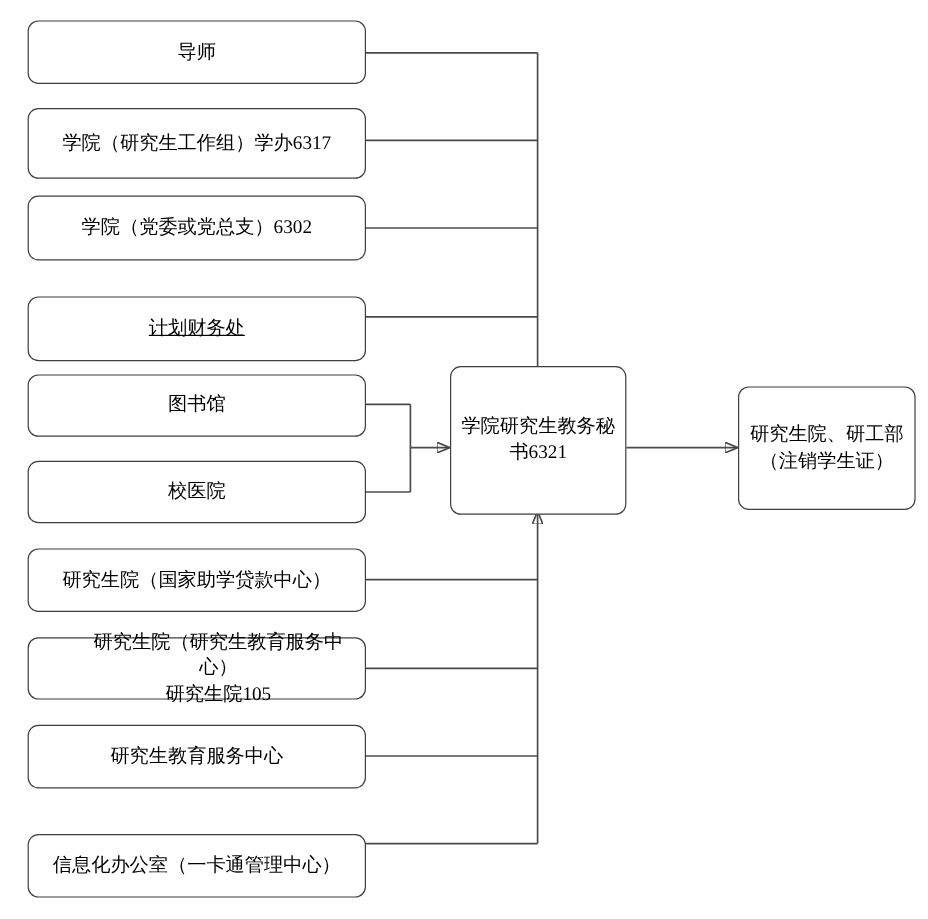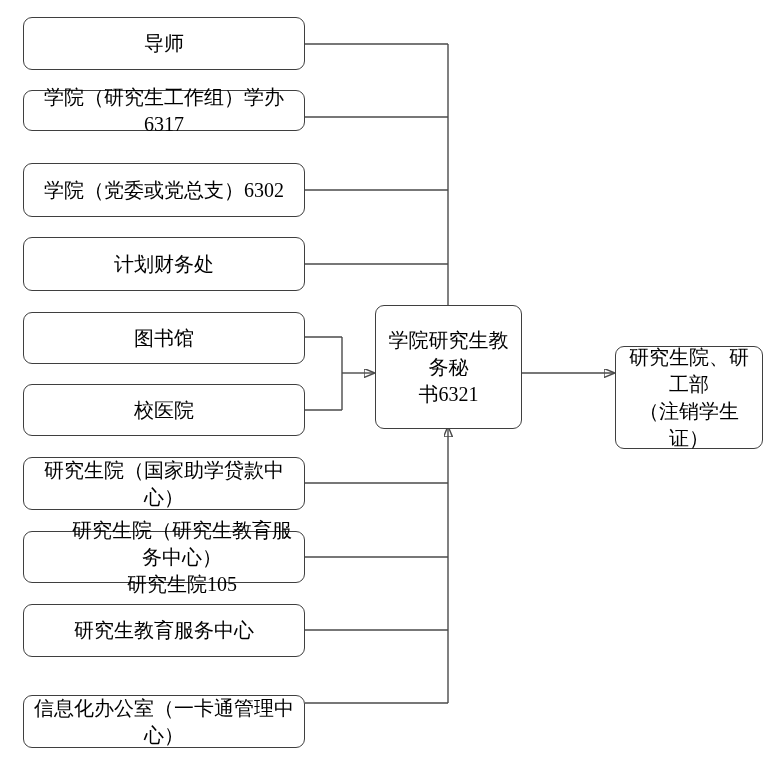--- a/index.html
+++ b/index.html
@@ -29,7 +29,7 @@
     justify-content: center;
     text-align: center;
     color: #000000;
-    font-size: 20px;
+    font-size: 16px;
     line-height: 1.35;
   }
   .box .lbl {

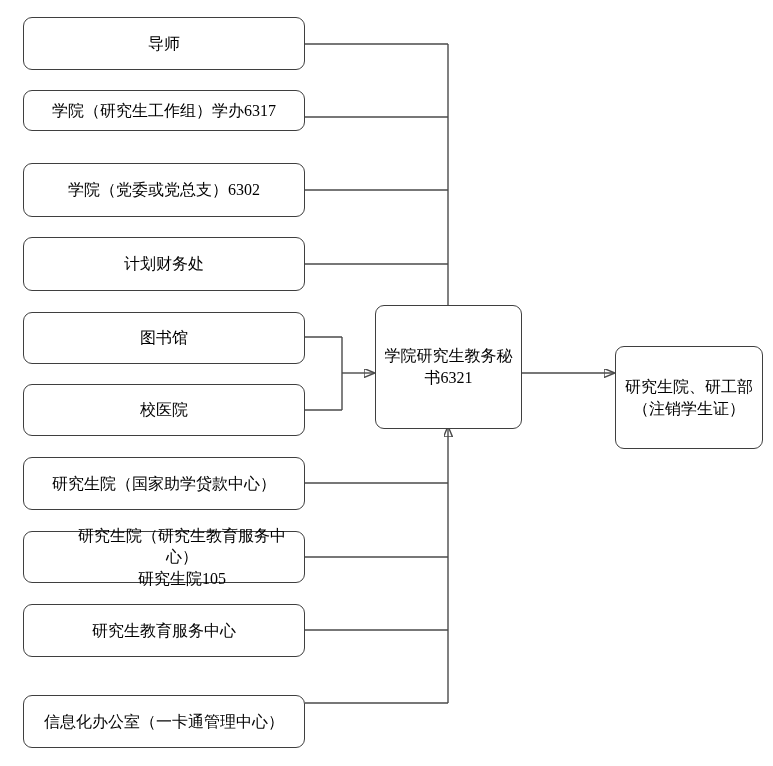--- a/index.html
+++ b/index.html
@@ -81,7 +81,7 @@
     <span class="lbl">导师</span>
   </div>
 
-  <div class="box src" style="top:90px;height:41px;">
+  <div class="box src" style="top:90px;height:59px;">
     <span class="lbl">学院（研究生工作组）学办6317</span>
   </div>
 

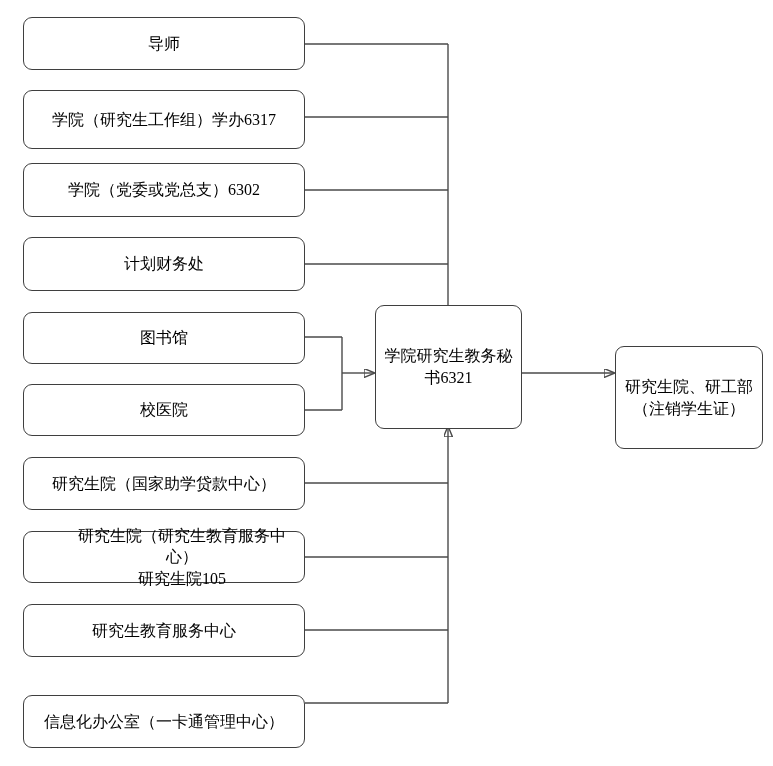--- a/index.html
+++ b/index.html
@@ -89,7 +89,7 @@
     <span class="lbl">学院（党委或党总支）6302</span>
   </div>
 
-  <div class="box src" style="top:237px;height:54px;">
+  <div class="box src" style="top:247px;height:54px;text-decoration:underline;">
     <span class="lbl">计划财务处</span>
   </div>
 

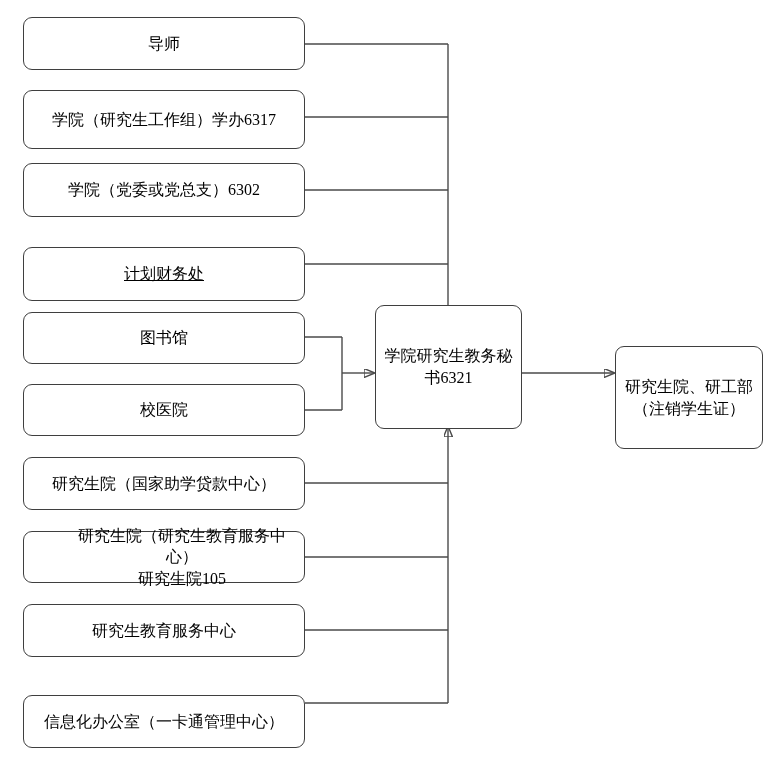--- a/index.html
+++ b/index.html
@@ -38,7 +38,7 @@
   }
   .src { left: 23px; width: 282px; }
   .box-center { left: 375px; top: 305px; width: 147px; height: 124px; }
-  .box-end    { left: 615px; top: 322px; width: 148px; height: 103px; margin-top: 24px; }
+  .box-end    { left: 615px; top: 322px; width: 148px; height: 103px; }
   .connectors path {
     fill: none;
     stroke: #4a4a4a;

